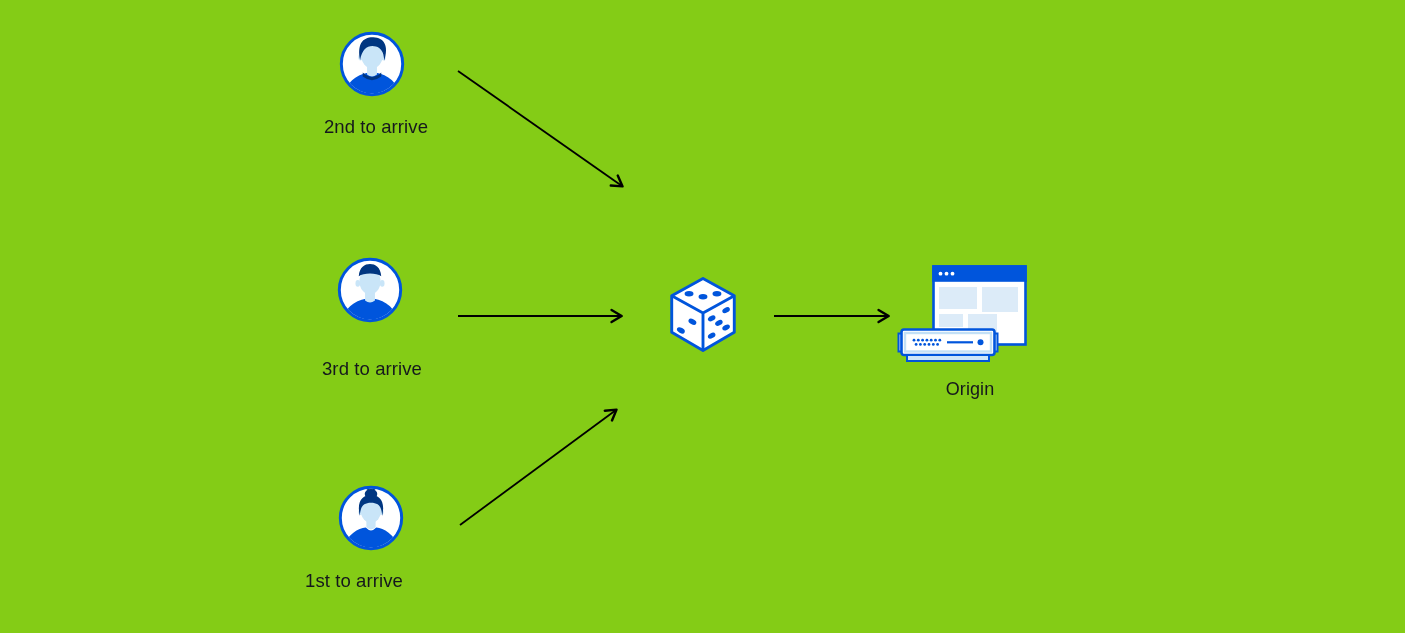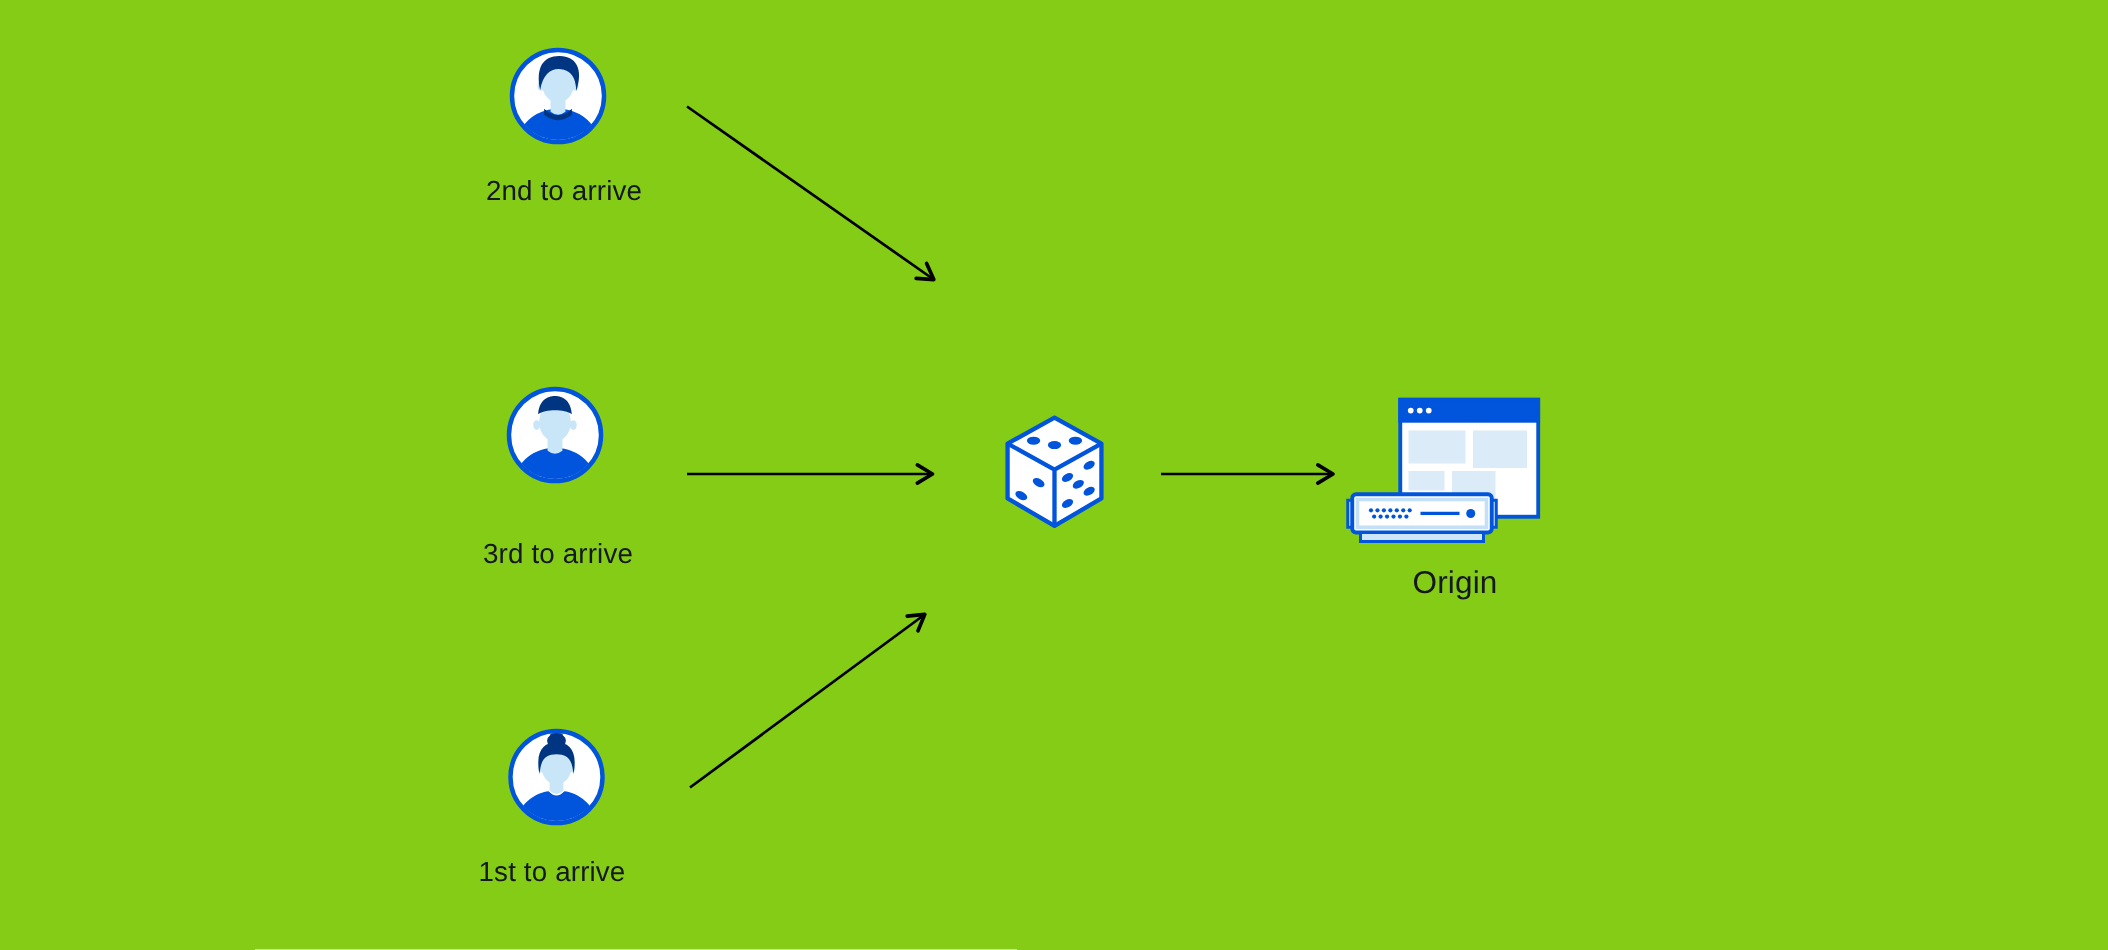--- a/index.html
+++ b/index.html
@@ -150,7 +150,7 @@
       <rect x="10" y="91" width="82" height="6" fill="#cfe6f8" stroke="#0055dc" stroke-width="2"></rect>
     </g>
   </svg>
-  <div class="node-label" style="left:890px;top:379px;width:160px;font-size:21px">Origin</div>
+  <div class="node-label" style="left:890px;top:379px;width:160px;font-size:18px">Origin</div>
 
 </div>
 

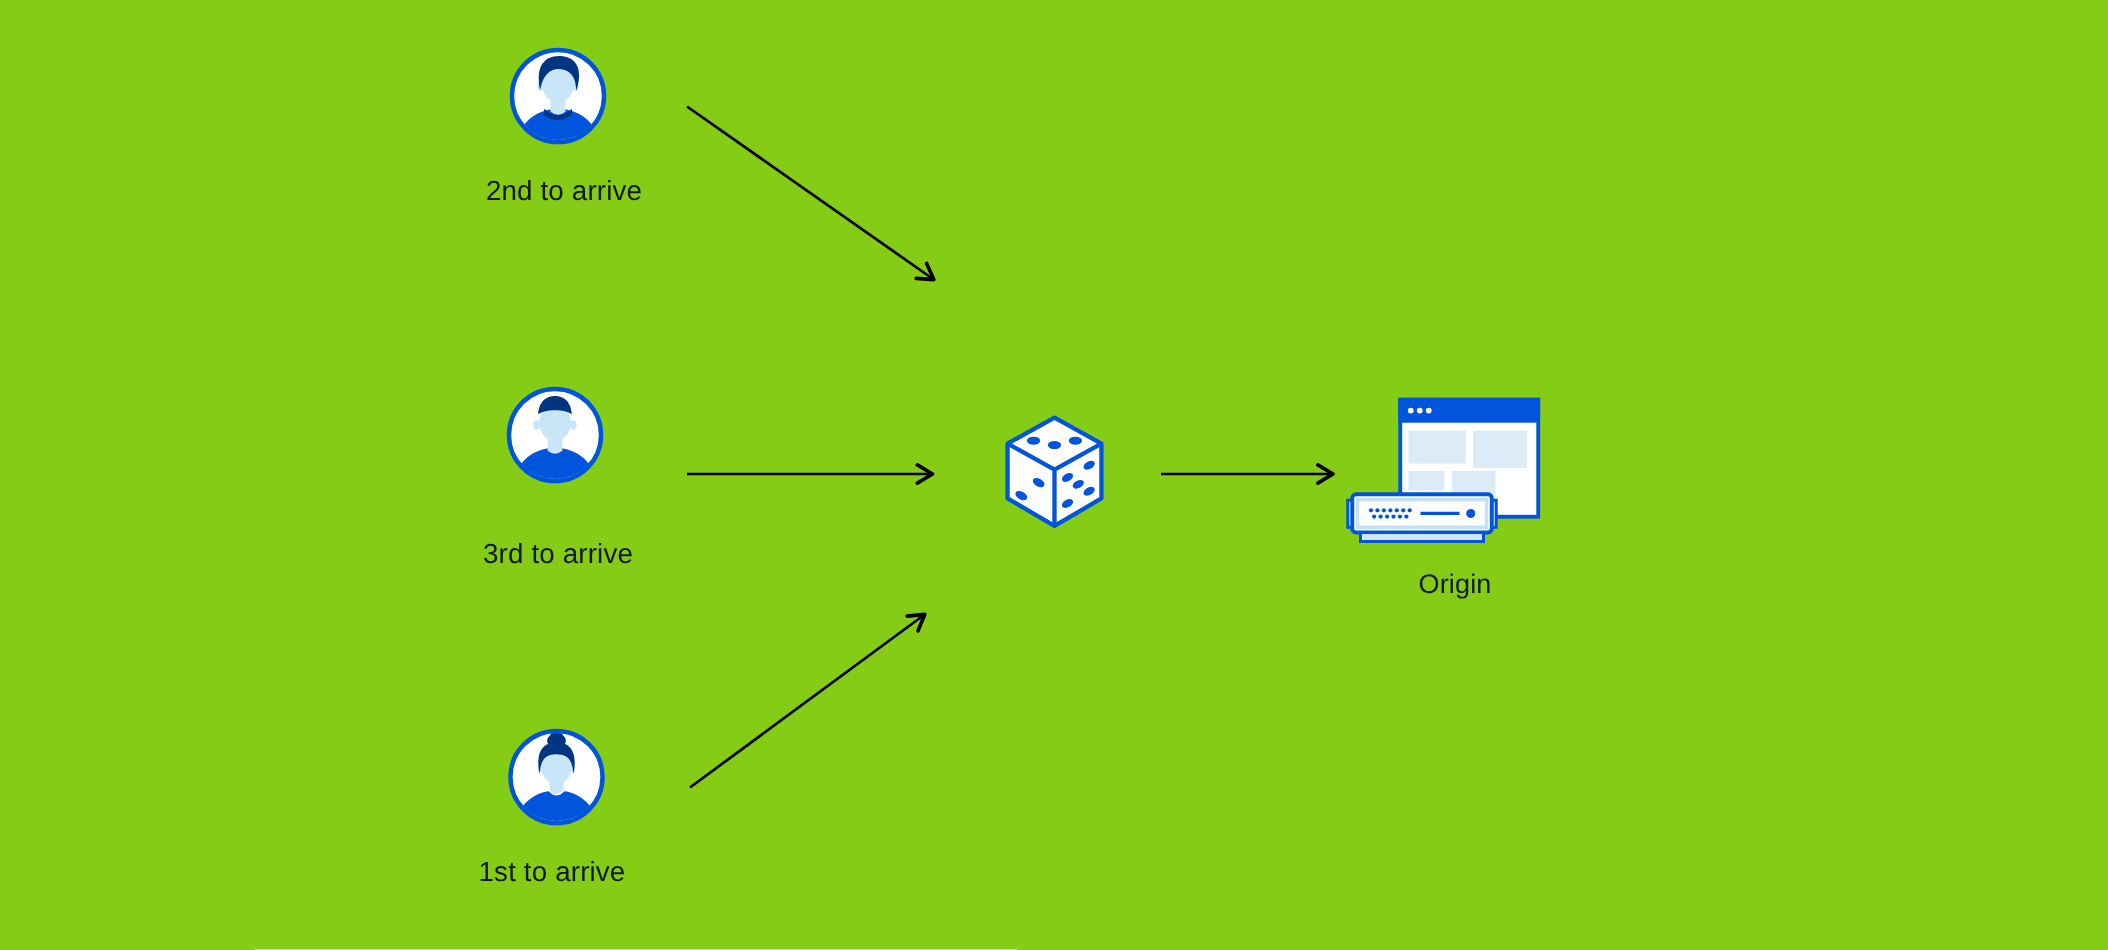--- a/index.html
+++ b/index.html
@@ -85,7 +85,7 @@
       <path d="M33,47 C28,24 37,15 50,15 C63,15 72,24 67,47 C66,32 61,27 50,27 C39,27 34,32 33,47 Z" fill="#003681"></path>
     </g>
   </svg>
-  <div class="node-label" style="left:288px;top:571px;width:160px">1st to arrive</div>
+  <div class="node-label" style="left:274px;top:571px;width:160px">1st to arrive</div>
 
   <svg class="abs" style="left:668px;top:276px" width="70" height="77" viewBox="0 0 72 80">
     <g stroke="#0055dc" stroke-width="3" stroke-linejoin="round" fill="#ffffff">

